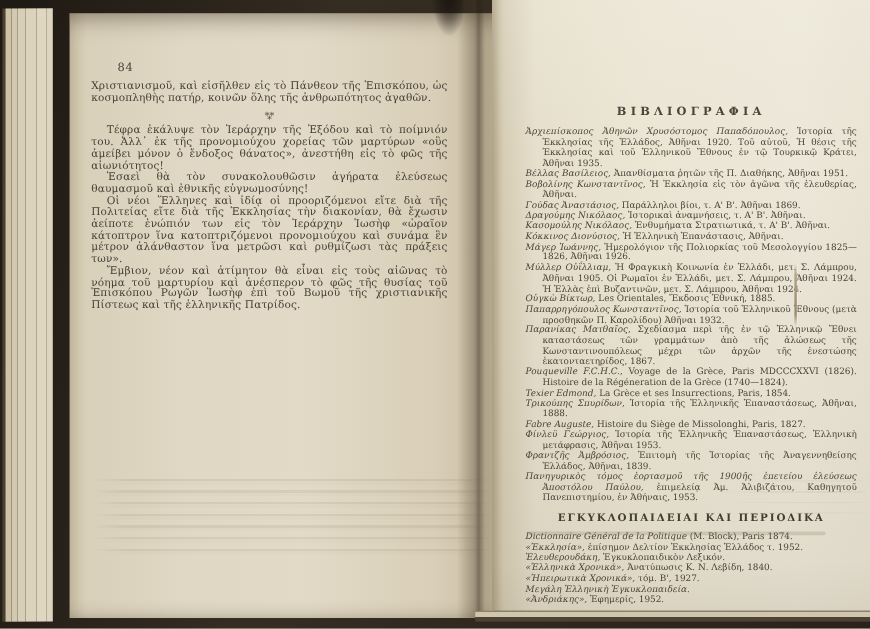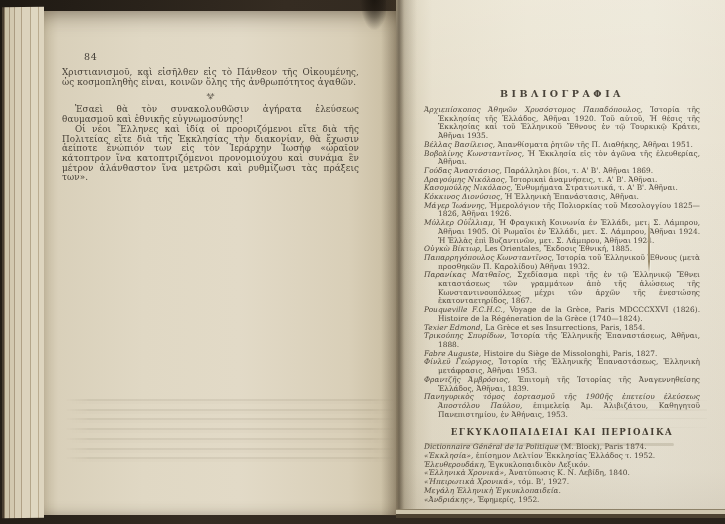--- a/index.html
+++ b/index.html
@@ -17,7 +17,7 @@
       #d3c9b0 8px 12px,#ab9c82 12px 13px,#d8cfb8 13px 19px,#b0a186 19px 20px,
       #dcd3bd 20px 28px,#b4a68a 28px 29px,#dfd7c1 29px 36px,#baac90 36px 37px,#ded5bf 37px 42px);
   }
-  .page { position:absolute; }
+  .page { position:absolute;margin-left:14px; }
   .page.left {
     left:44px; top:11px; width:354px; height:504px;
     background:linear-gradient(90deg,#c8bda3 0%,#d9d0ba 4%,#e0d8c4 28%,#e2dac7 55%,#d9cfb8 86%,#c7bb9f 100%);

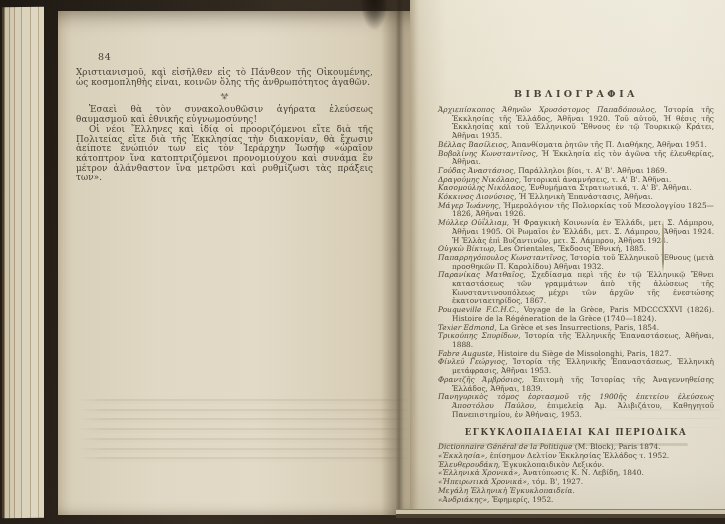--- a/index.html
+++ b/index.html
@@ -100,7 +100,7 @@
   <section class="page left">
     <div class="pageno">84</div>
     <div class="lp-text">
-      <p class="para">Χριστιανισμοῦ, καὶ εἰσῆλθεν εἰς τὸ Πάνθεον τῆς Οἰκουμένης, ὡς κοσμοπληθὴς εἶναι, κοινῶν ὅλης τῆς ἀνθρωπότητος ἀγαθῶν.</p>
+      <p class="para">Χριστιανισμοῦ, καὶ εἰσῆλθεν εἰς τὸ Πάνθεον τῆς Ἐπισκόπου, ὡς κοσμοπληθὴς πατήρ, κοινῶν ὅλης τῆς ἀνθρωπότητος ἀγαθῶν.</p>
       <div class="asterism">⁂</div>
       <p class="para indent">Ἐσαεὶ θὰ τὸν συνακολουθῶσιν ἀγήρατα ἐλεύσεως θαυμασμοῦ καὶ ἐθνικῆς εὐγνωμοσύνης!</p>
       <p class="para indent">Οἱ νέοι Ἕλληνες καὶ ἰδίᾳ οἱ προοριζόμενοι εἴτε διὰ τῆς Πολιτείας εἴτε διὰ τῆς Ἐκκλησίας τὴν διακονίαν, θὰ ἔχωσιν ἀείποτε ἐνώπιόν των εἰς τὸν Ἱεράρχην Ἰωσὴφ «ὡραῖον κάτοπτρον ἵνα κατοπτριζόμενοι προνομιούχου καὶ συνάμα ἓν μέτρον ἀλάνθαστον ἵνα μετρῶσι καὶ ρυθμίζωσι τὰς πράξεις των».</p>

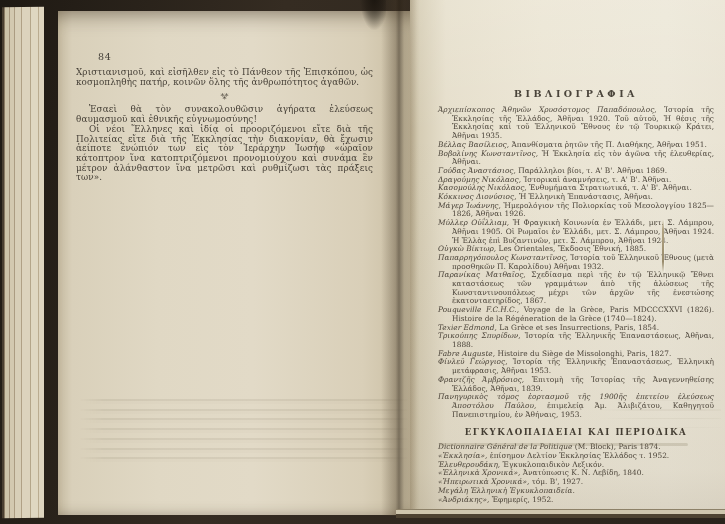--- a/index.html
+++ b/index.html
@@ -102,6 +102,7 @@
     <div class="lp-text">
       <p class="para">Χριστιανισμοῦ, καὶ εἰσῆλθεν εἰς τὸ Πάνθεον τῆς Ἐπισκόπου, ὡς κοσμοπληθὴς πατήρ, κοινῶν ὅλης τῆς ἀνθρωπότητος ἀγαθῶν.</p>
       <div class="asterism">⁂</div>
+      <p class="para indent">Τέφρα ἐκάλυψε τὸν Ἱεράρχην τῆς Ἐξόδου καὶ τὸ ποίμνιόν του. Ἀλλ᾽ ἐκ τῆς προνομιούχου χορείας τῶν μαρτύρων «οὓς ἀμείβει μόνον ὁ ἔνδοξος θάνατος», ἀνεστήθη εἰς τὸ φῶς τῆς αἰωνιότητος!</p>
       <p class="para indent">Ἐσαεὶ θὰ τὸν συνακολουθῶσιν ἀγήρατα ἐλεύσεως θαυμασμοῦ καὶ ἐθνικῆς εὐγνωμοσύνης!</p>
       <p class="para indent">Οἱ νέοι Ἕλληνες καὶ ἰδίᾳ οἱ προοριζόμενοι εἴτε διὰ τῆς Πολιτείας εἴτε διὰ τῆς Ἐκκλησίας τὴν διακονίαν, θὰ ἔχωσιν ἀείποτε ἐνώπιόν των εἰς τὸν Ἱεράρχην Ἰωσὴφ «ὡραῖον κάτοπτρον ἵνα κατοπτριζόμενοι προνομιούχου καὶ συνάμα ἓν μέτρον ἀλάνθαστον ἵνα μετρῶσι καὶ ρυθμίζωσι τὰς πράξεις των».</p>
     </div>

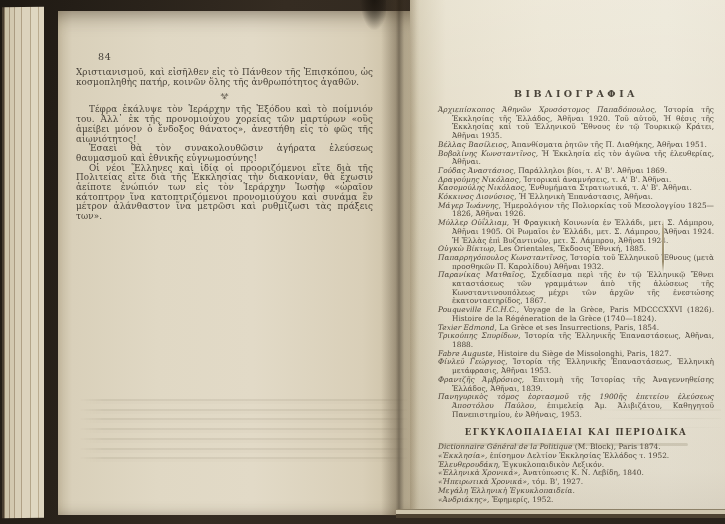--- a/index.html
+++ b/index.html
@@ -105,6 +105,7 @@
       <p class="para indent">Τέφρα ἐκάλυψε τὸν Ἱεράρχην τῆς Ἐξόδου καὶ τὸ ποίμνιόν του. Ἀλλ᾽ ἐκ τῆς προνομιούχου χορείας τῶν μαρτύρων «οὓς ἀμείβει μόνον ὁ ἔνδοξος θάνατος», ἀνεστήθη εἰς τὸ φῶς τῆς αἰωνιότητος!</p>
       <p class="para indent">Ἐσαεὶ θὰ τὸν συνακολουθῶσιν ἀγήρατα ἐλεύσεως θαυμασμοῦ καὶ ἐθνικῆς εὐγνωμοσύνης!</p>
       <p class="para indent">Οἱ νέοι Ἕλληνες καὶ ἰδίᾳ οἱ προοριζόμενοι εἴτε διὰ τῆς Πολιτείας εἴτε διὰ τῆς Ἐκκλησίας τὴν διακονίαν, θὰ ἔχωσιν ἀείποτε ἐνώπιόν των εἰς τὸν Ἱεράρχην Ἰωσὴφ «ὡραῖον κάτοπτρον ἵνα κατοπτριζόμενοι προνομιούχου καὶ συνάμα ἓν μέτρον ἀλάνθαστον ἵνα μετρῶσι καὶ ρυθμίζωσι τὰς πράξεις των».</p>
+      <p class="para indent">Ἔμβιον, νέον καὶ ἀτίμητον θὰ εἶναι εἰς τοὺς αἰῶνας τὸ νόημα τοῦ μαρτυρίου καὶ ἀνέσπερον τὸ φῶς τῆς θυσίας τοῦ Ἐπισκόπου Ρωγῶν Ἰωσὴφ ἐπὶ τοῦ Βωμοῦ τῆς χριστιανικῆς Πίστεως καὶ τῆς ἑλληνικῆς Πατρίδος.</p>
     </div>
     <div class="bleed"></div>
   </section>

